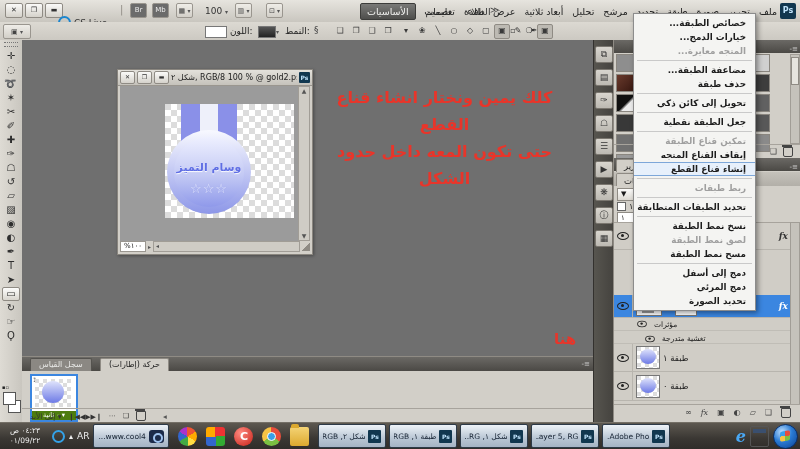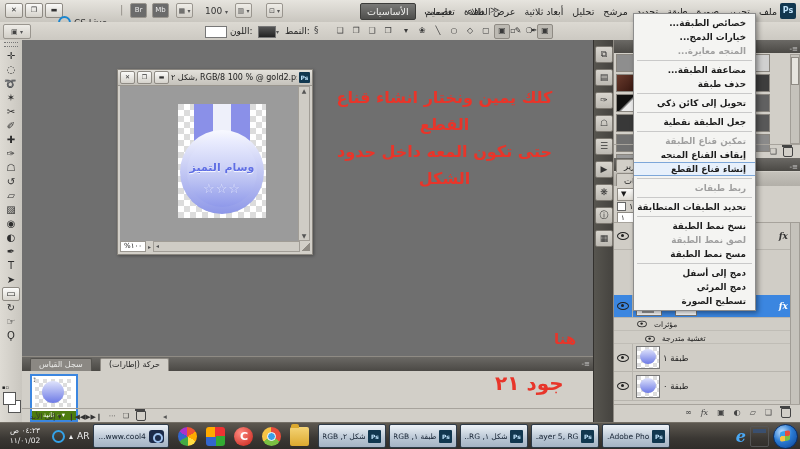--- a/index.html
+++ b/index.html
@@ -64,8 +64,8 @@
   .zoomfield{background:#fff;border:1px solid #9a968f;padding:0 3px;height:9px;line-height:9px;}
   #hscroll{flex:1;height:9px;background:#cfccc5;border:1px solid #a19d96;font-size:6px;color:#555;line-height:8px;padding:0 2px;}
   
-  #medal{position:absolute;left:58px;top:18px;width:88px;height:114px;
-    background:conic-gradient(#fff 25%,#dcdcdc 0 50%,#fff 0 75%,#dcdcdc 0);background-size:12px 12px;}
+  #medal{position:absolute;left:45px;top:18px;width:88px;height:114px;
+    background:conic-gradient(#fff 25%,#dcdcdc 0 50%,#fff 0 75%,#dcdcdc 0);background-size:12px 12px;padding-left:41px;}
   #ribbon{position:absolute;left:16px;top:0;width:56px;height:56px;
     background:linear-gradient(90deg,#8a90e8 0 34%,#eef0fa 34% 66%,#8a90e8 66%);}
   #coin{position:absolute;left:2px;top:26px;width:84px;height:84px;border-radius:50%;

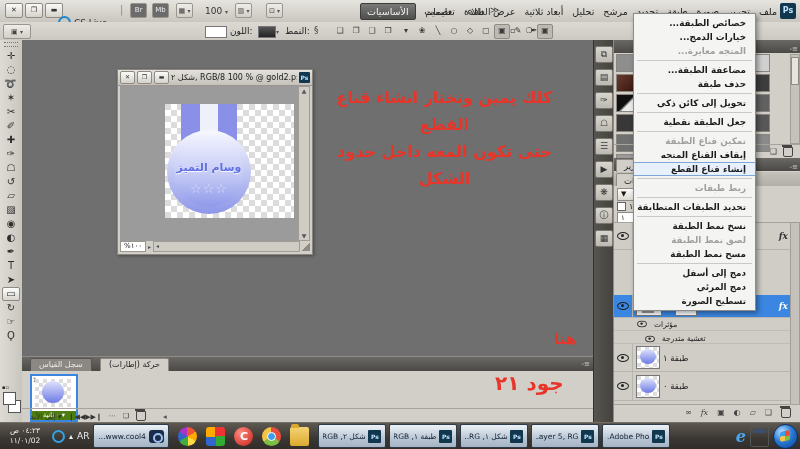--- a/index.html
+++ b/index.html
@@ -484,7 +484,7 @@
       <div class="ctx-sep"></div>
       <div class="ctx-item">دمج إلى أسفل</div>
       <div class="ctx-item">دمج المرئي</div>
-      <div class="ctx-item">تسطيح الصورة</div>
+      <div class="ctx-item">تحديد الصورة</div>
     </div>
 
   <div class="abs" id="taskbar">

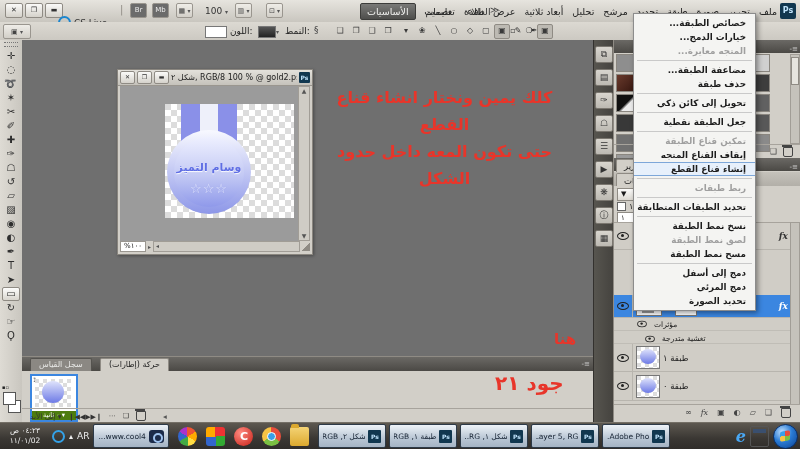--- a/index.html
+++ b/index.html
@@ -314,7 +314,6 @@
       <span class="fthumb"></span>
       <span class="delay">٠ ثانية ▾</span>
     </div>
-    <div class="abs red-note" style="left:473px;top:14px;font-size:20px;">جود ٢١</div>
     <div id="anim-foot">
       <span>إلى الأبد ▾</span>
       <span id="transport"><span class="transport">❙◀</span><span class="transport">◀</span><span class="transport">▶</span><span class="transport">▶❙</span></span>

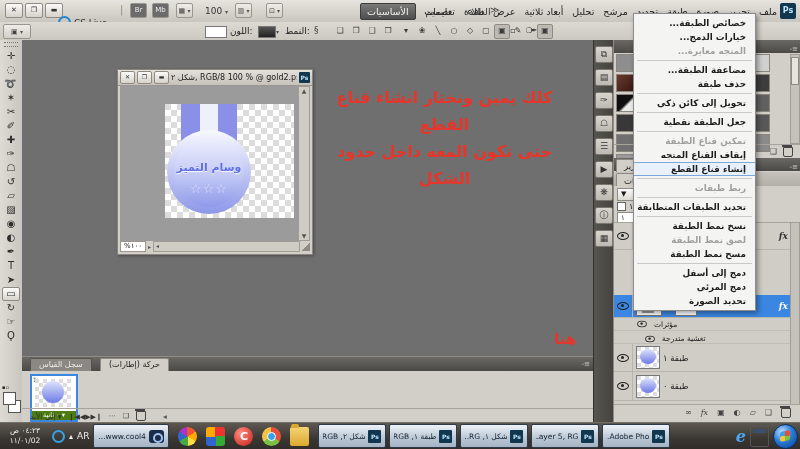--- a/index.html
+++ b/index.html
@@ -489,7 +489,7 @@
   <div class="abs" id="taskbar">
     <div id="clock">
       <div>٠٤:٢٣ ص</div>
-      <div>02/١١/٠١</div>
+      <div>٢٢/09/٠١</div>
     </div>
     <span class="blue-ring"></span>
     <span class="tray-ic">▴</span>

